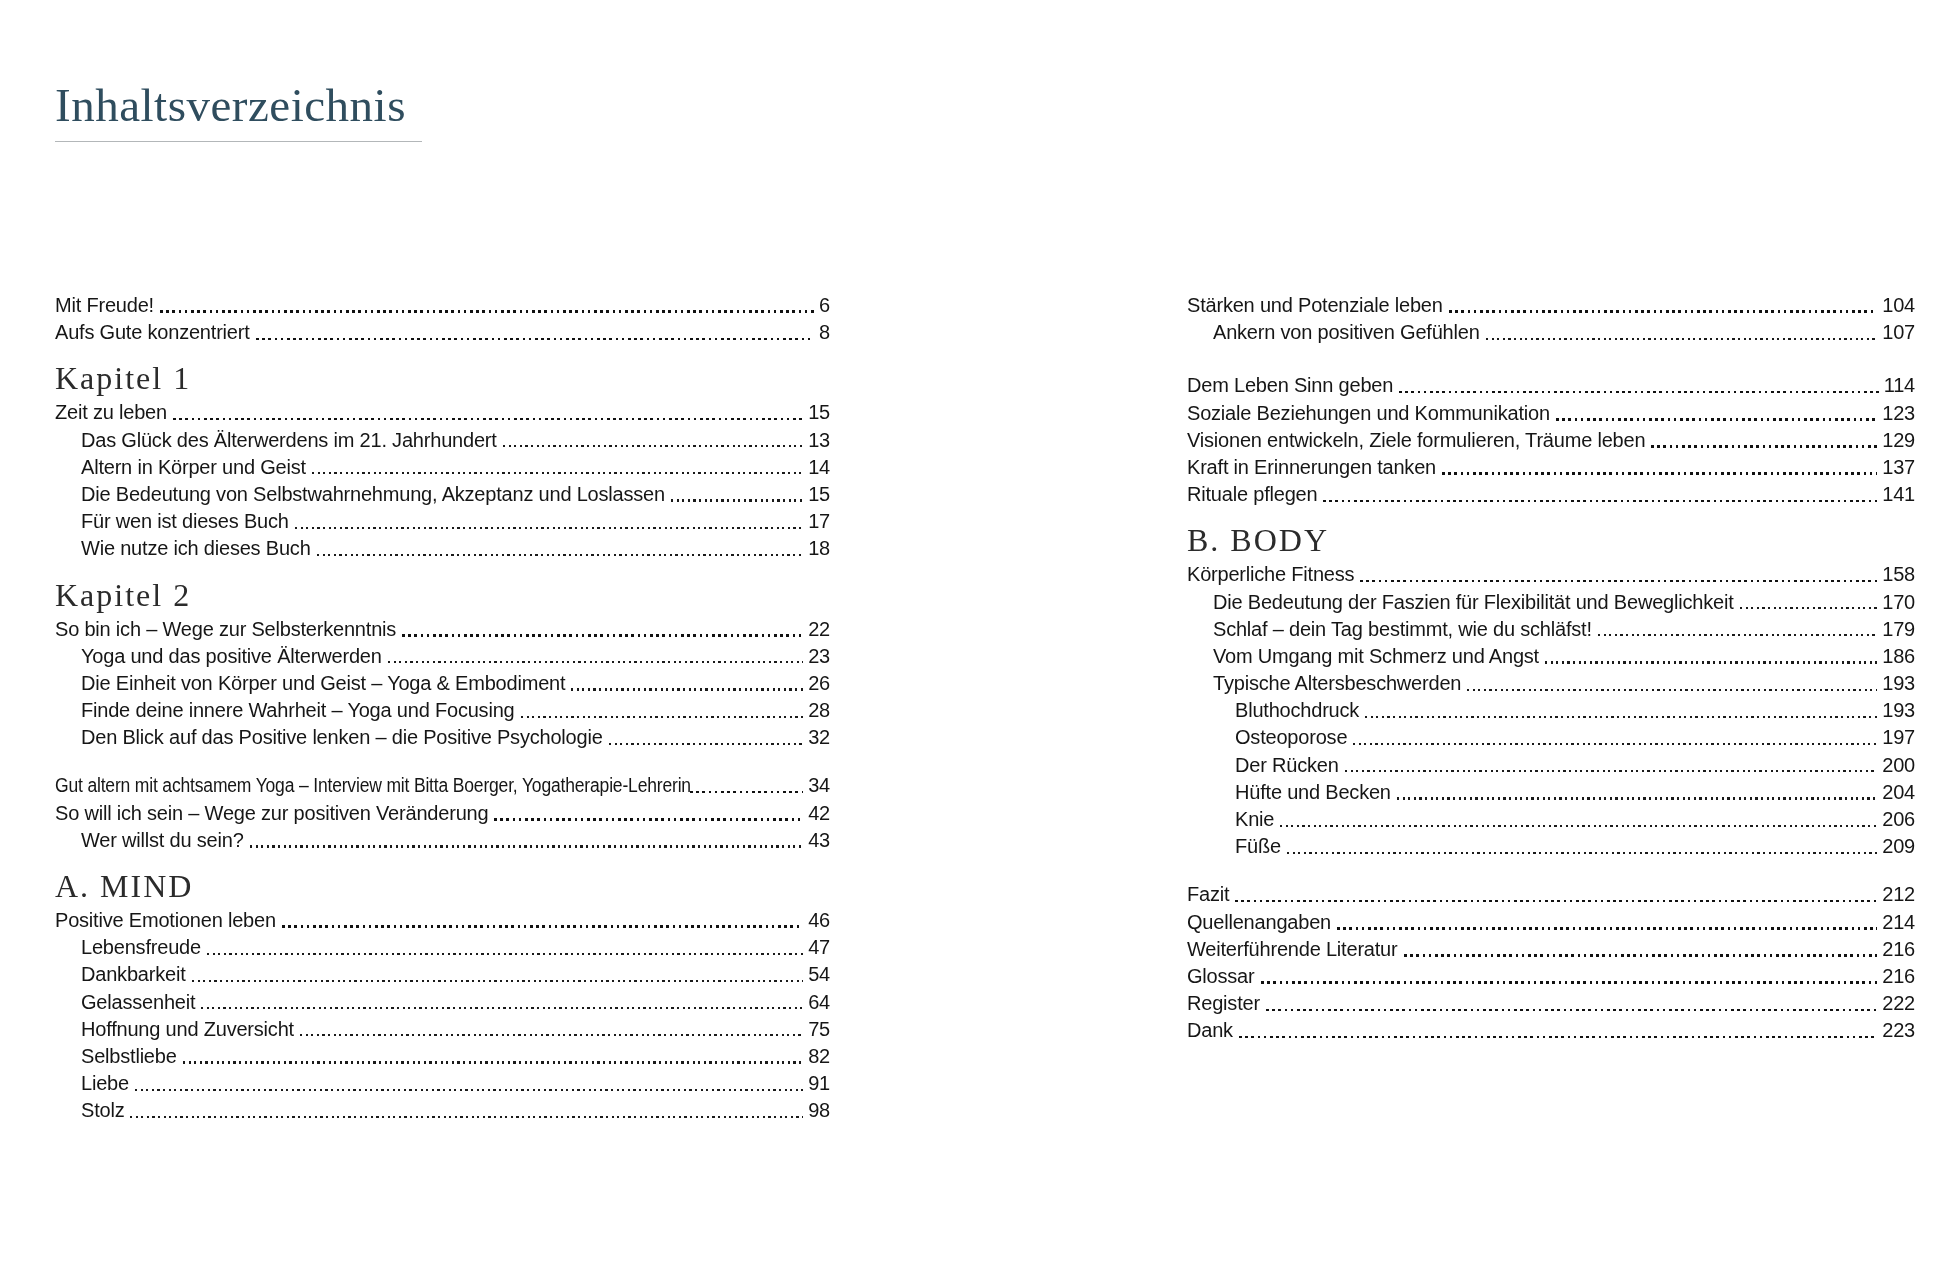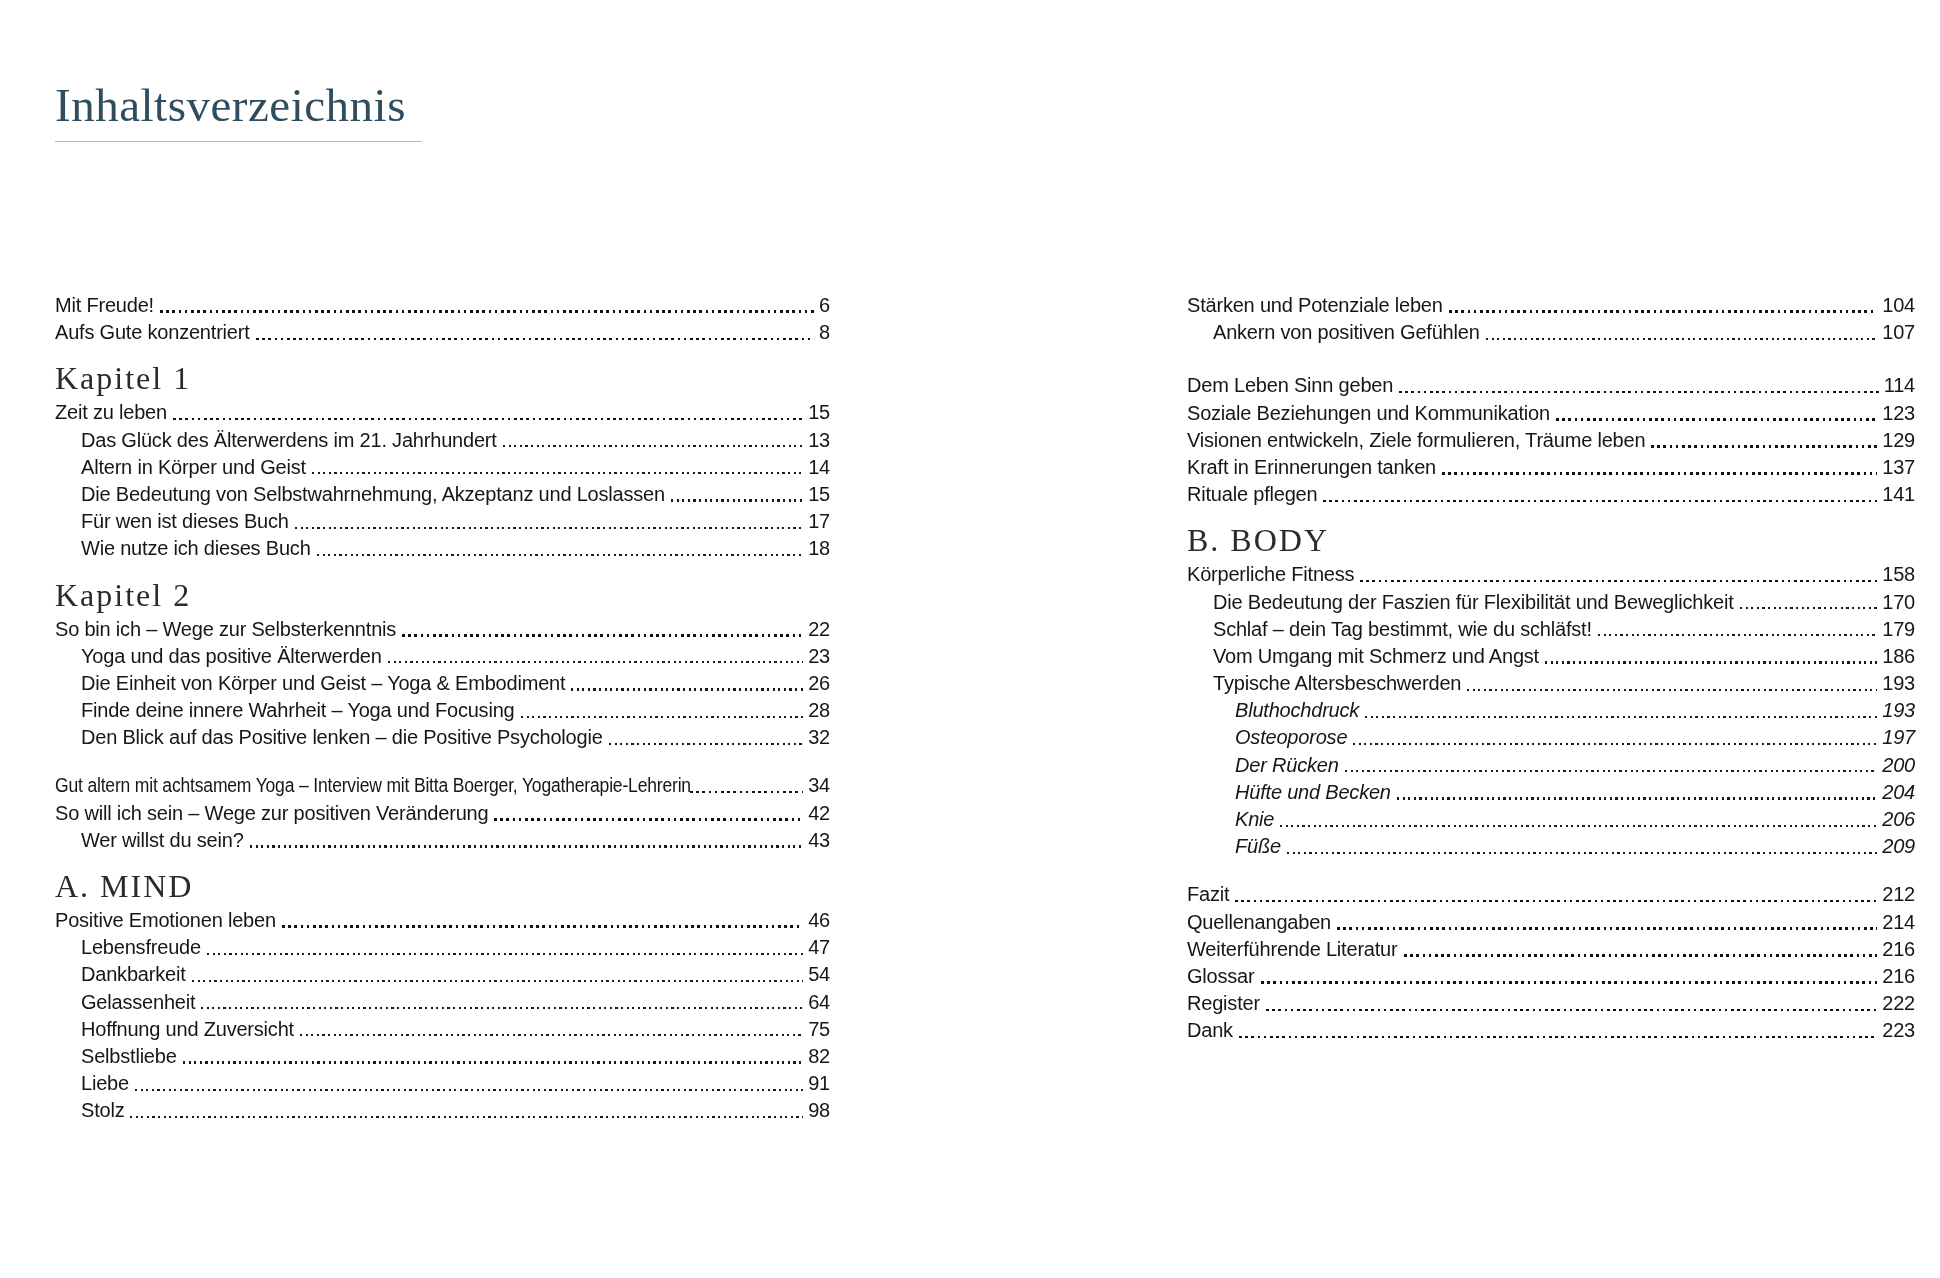--- a/index.html
+++ b/index.html
@@ -59,7 +59,7 @@
     margin-bottom: 6.2px;
     background-image: repeating-linear-gradient(to right, #111111 0 2.6px, transparent 2.6px 6.2px);
   }
-  .row.italic { font-style: italic; }
+  .row.italic { }
   .row.lvl1 { padding-left: 26px; }
   .row.lvl2 { padding-left: 48px; }
   .row.gap-sm { margin-top: 21px; justify-content: flex-end; }

